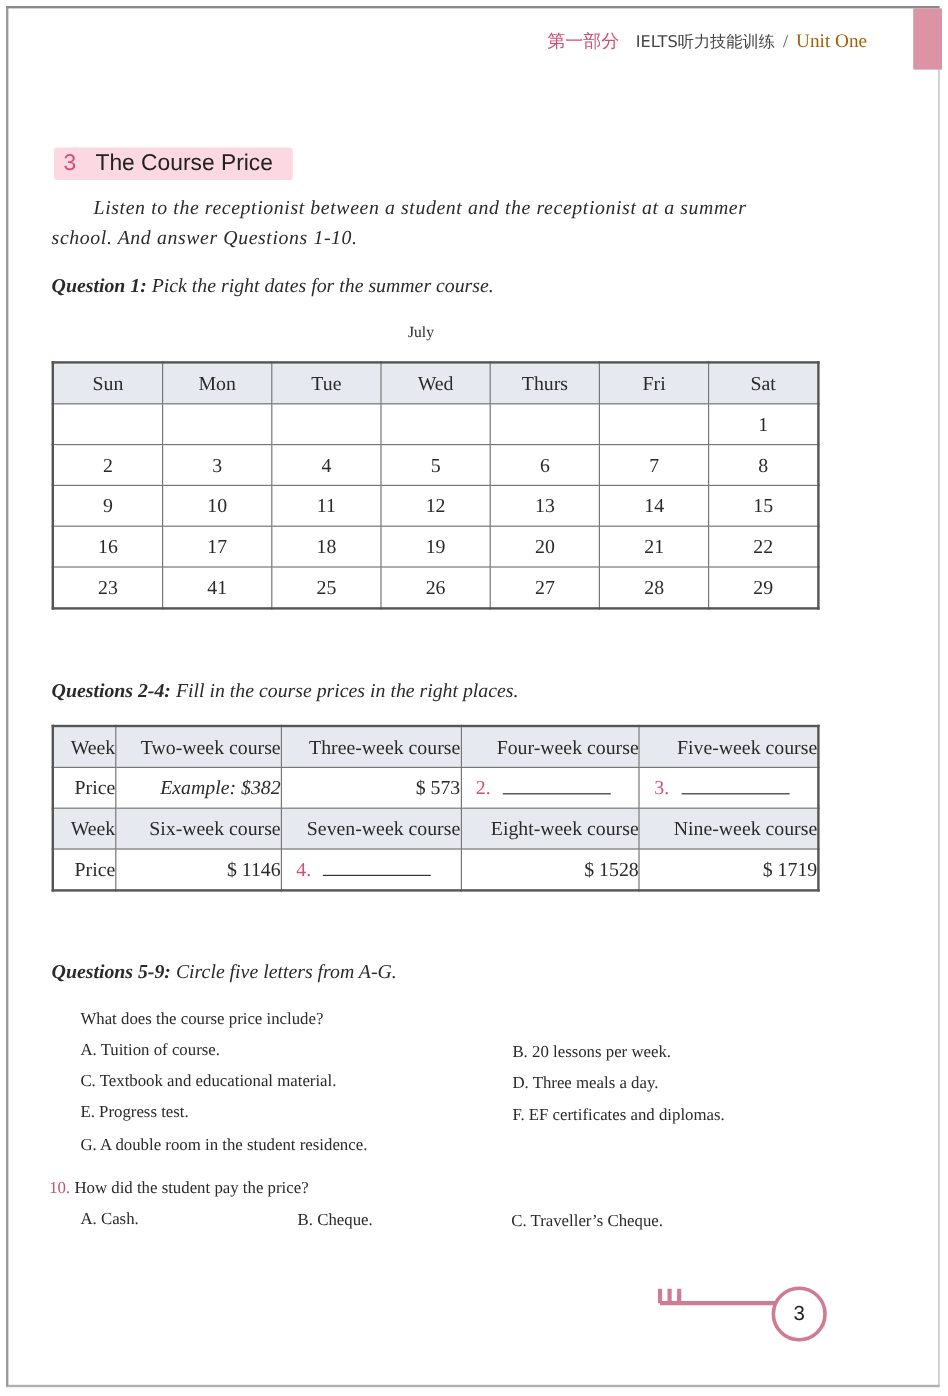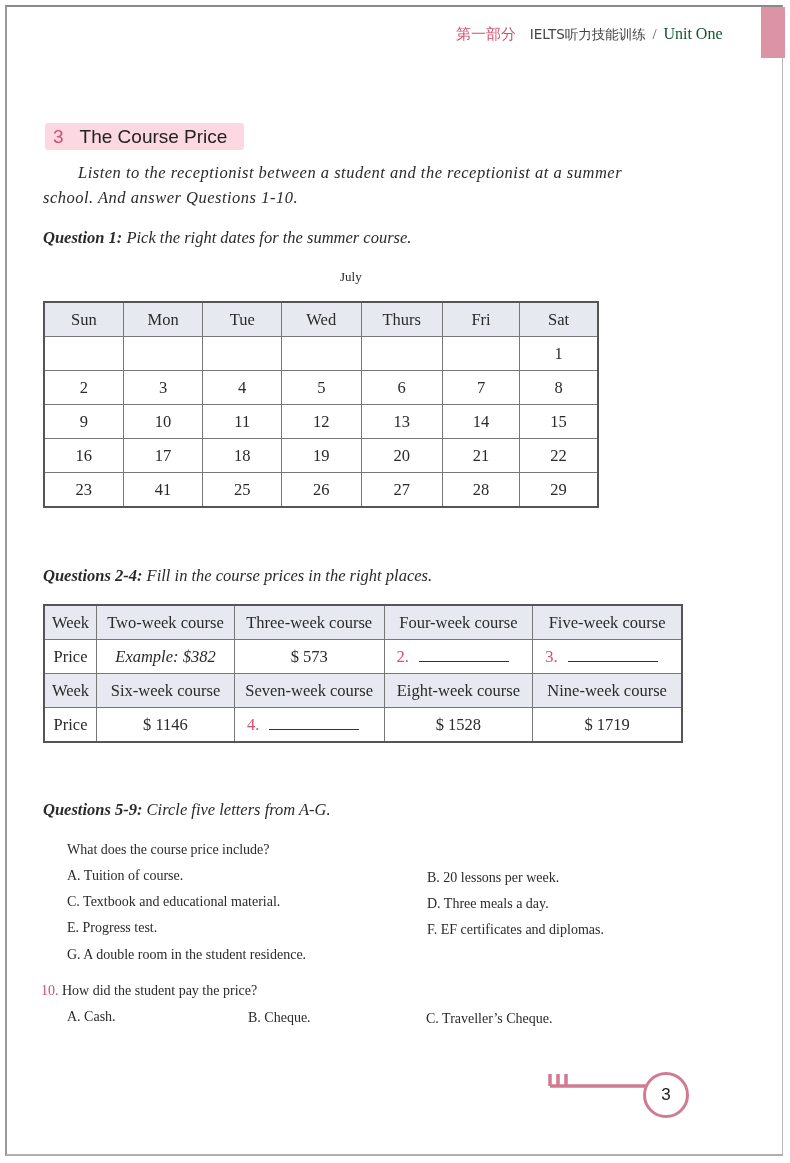--- a/index.html
+++ b/index.html
@@ -16,7 +16,7 @@
     .rh-part { color: #d2506f; font-family: "DejaVu Sans", sans-serif; font-size: 15px; margin-right: 10px; }
     .rh-title { color: #444; font-family: "DejaVu Sans", sans-serif; font-size: 13.5px; }
     .rh-sep { color: #555; margin: 0 3px; }
-    .rh-unit { color: #14532d; font-family: "Liberation Serif", serif; font-size: 16px; }
+    .rh-unit { color: #a16207; font-family: "Liberation Serif", serif; font-size: 16px; }
 
     .section-badge { position: absolute; left: 45px; top: 123px; height: 27px; width: 199px;
                      background: #fbd8e2; border-radius: 3px; display: flex; align-items: center;

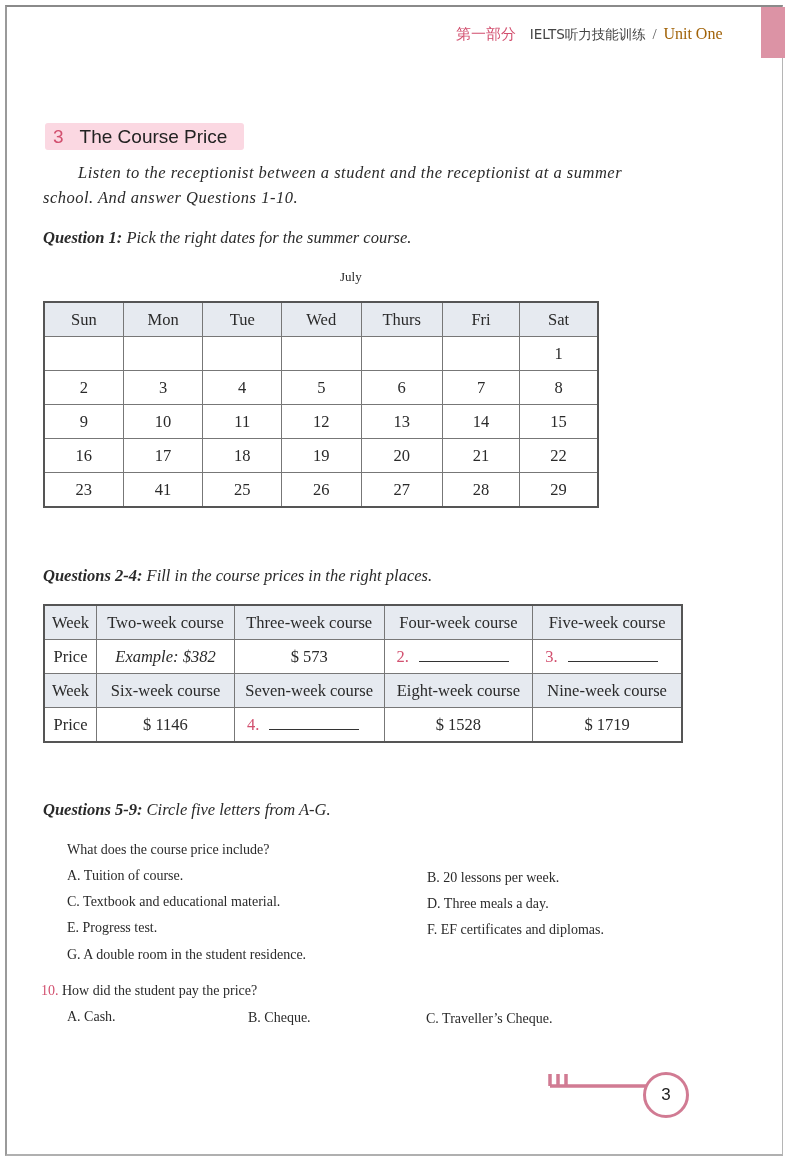--- a/index.html
+++ b/index.html
@@ -34,7 +34,7 @@
     .month-label { position: absolute; left: 340px; top: 269px; font-size: 13px; }
 
     table { border-collapse: collapse; position: absolute; }
-    .cal { left: 43px; top: 301px; width: 556px; border: 2px solid #555; }
+    .cal { left: 43px; top: 301px; width: 640px; border: 2px solid #555; }
     .cal td { border: 1px solid #777; height: 33px; text-align: center; font-size: 16.5px;
               padding: 0; width: 91px; }
     .cal tr.head td { background: #e6eaf0; }

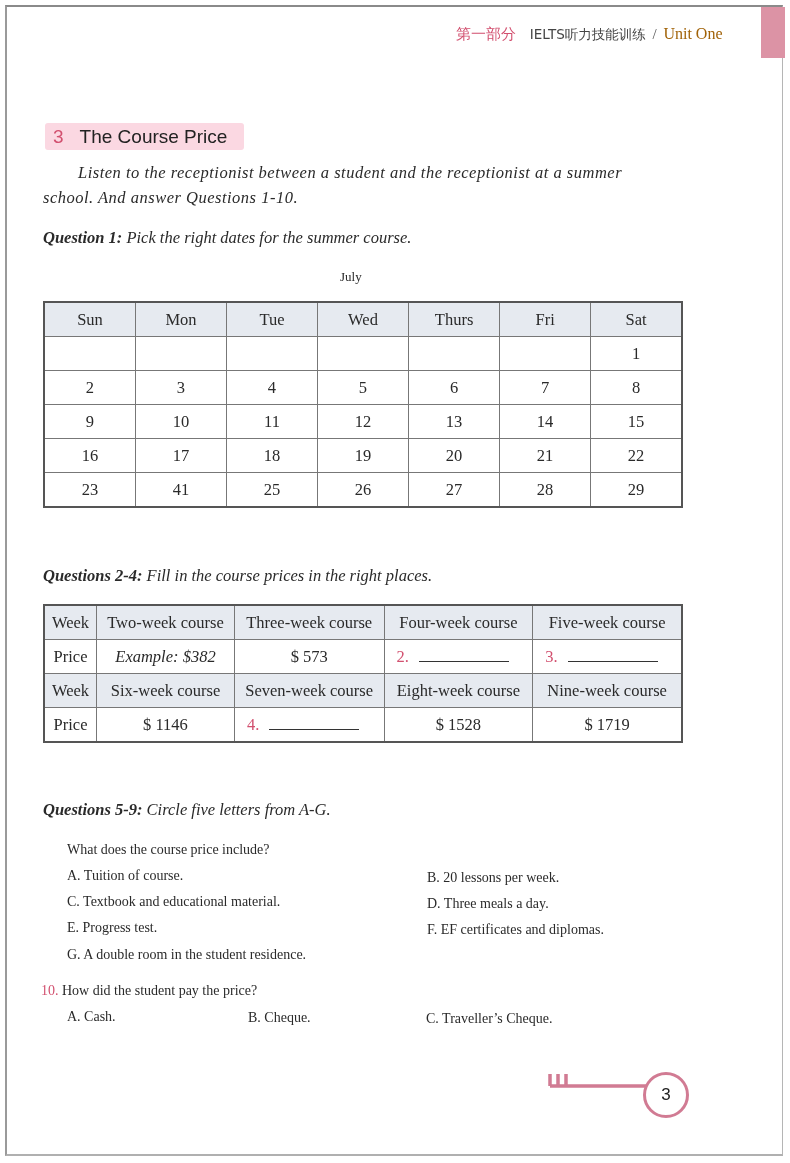--- a/index.html
+++ b/index.html
@@ -40,7 +40,7 @@
     .cal tr.head td { background: #e6eaf0; }
 
     .prices { left: 43px; top: 604px; width: 640px; border: 2px solid #555; }
-    .prices td { border: 1px solid #777; height: 33px; text-align: center; font-size: 16.5px;
+    .prices td { border: 1px solid #777; height: 33px; text-align: right; font-size: 16.5px;
                  padding: 0; white-space: nowrap; }
     .prices tr.head td { background: #e6eaf0; }
     .prices td.lbl { width: 56px; }

